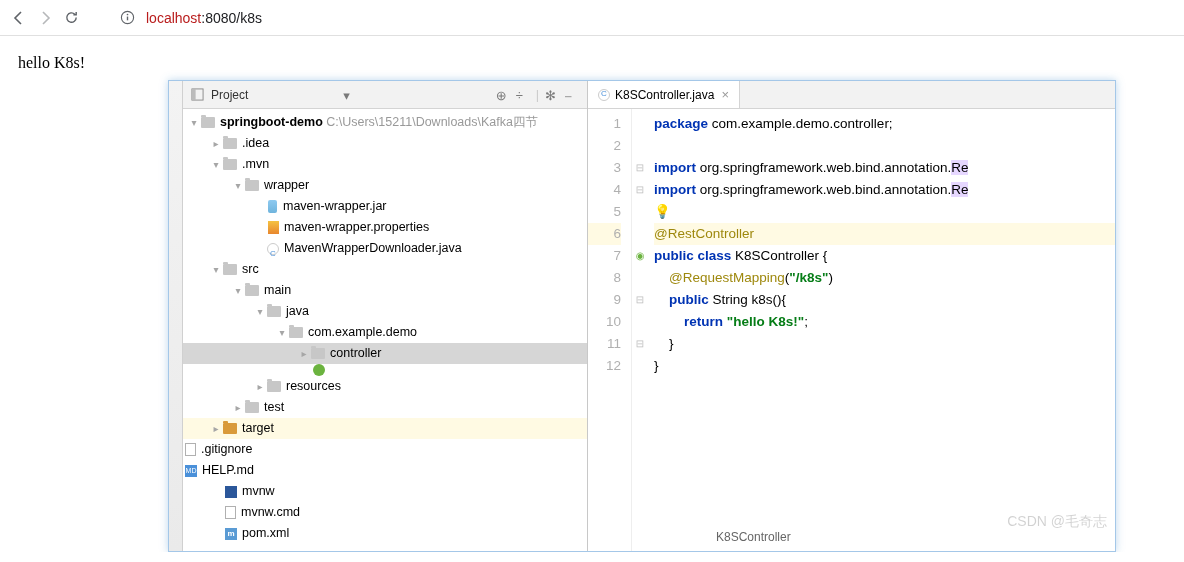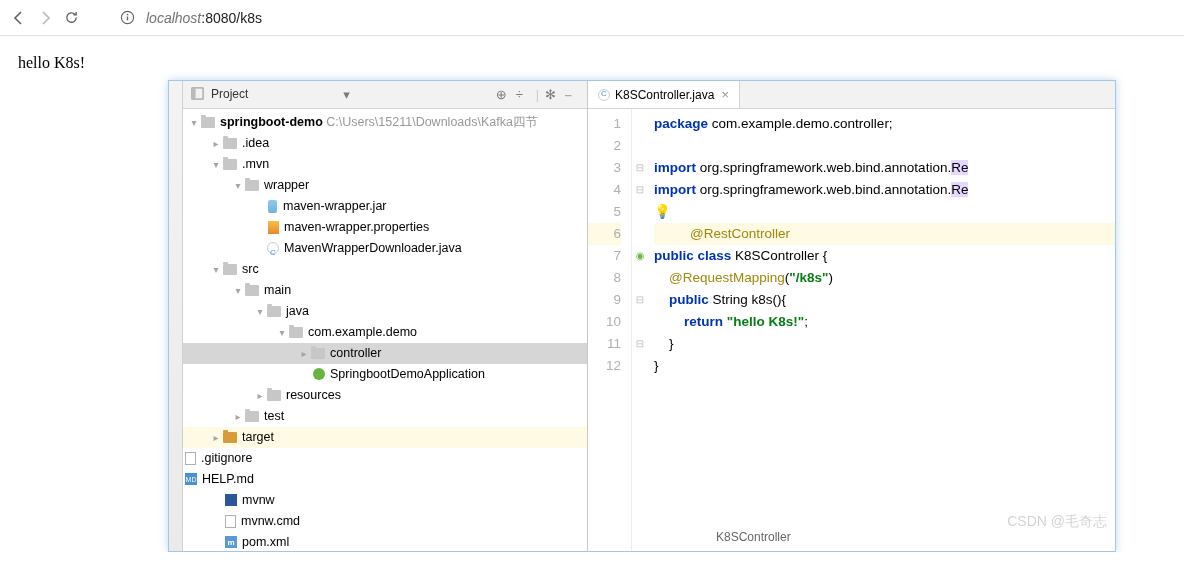--- a/index.html
+++ b/index.html
@@ -7,7 +7,7 @@
     .browser-bar { display: flex; align-items: center; padding: 5px 10px; gap: 8px; border-bottom: 1px solid #e0e0e0; height: 36px; }
     .nav-icon { width: 18px; height: 18px; display: flex; align-items: center; justify-content: center; color: #5f6368; cursor: pointer; }
     .address-field { flex: 0 1 auto; display: flex; align-items: center; gap: 10px; padding: 4px 10px; border-radius: 14px; font-size: 14px; }
-    .address-host { color: #737373; font-style: italic; }
+    .address-host { color: #b91c1c; }
     .address-path { color: #202124; }
     .page-text { padding: 18px 20px 8px 18px; font-size: 16px; color: #000; font-family: "Times New Roman", serif; }
     .ide-wrap { position: relative; margin-left: 168px; width: 948px; border: 1px solid #a4c7e8; box-shadow: 0 0 8px rgba(66,139,202,0.35); background: #fff; }

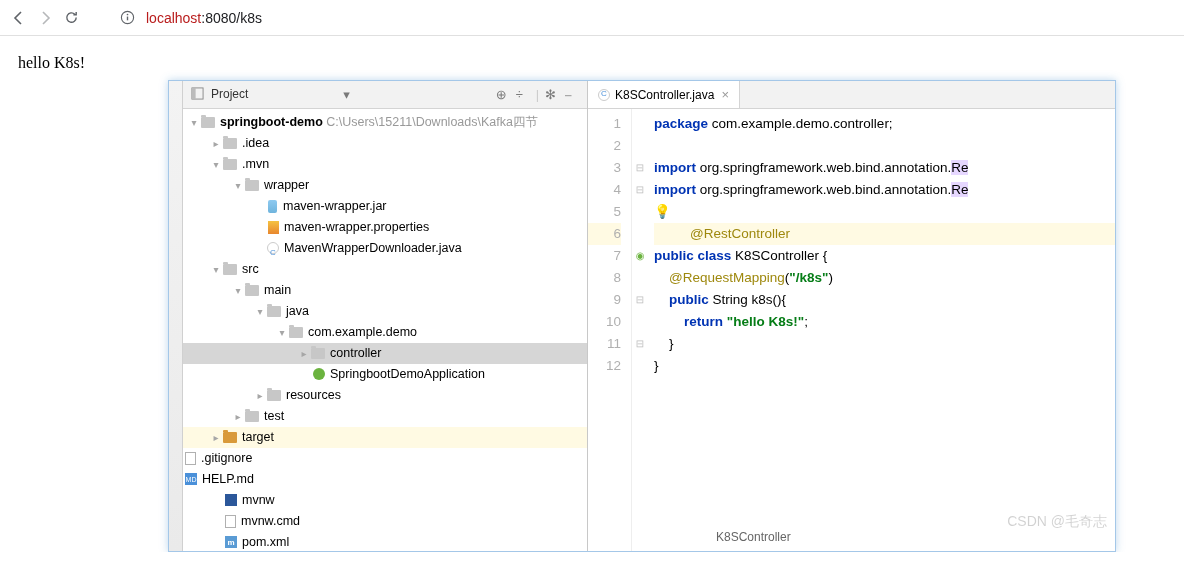--- a/index.html
+++ b/index.html
@@ -48,7 +48,7 @@
     .fold-strip { width: 16px; color: #c0c0c0; padding-top: 4px; font-size: 10px; text-align: center; }
     .code-area { flex: 1; padding: 4px 0 0 6px; position: relative; }
     .code-line { white-space: pre; }
-    .ln-hl { background: #fffae3; padding-left: 36px; }
+    .ln-hl { background: #fffae3; }
     .kw { color: #0033b3; font-weight: bold; }
     .ann { color: #9e880d; }
     .str { color: #067d17; font-weight: bold; }

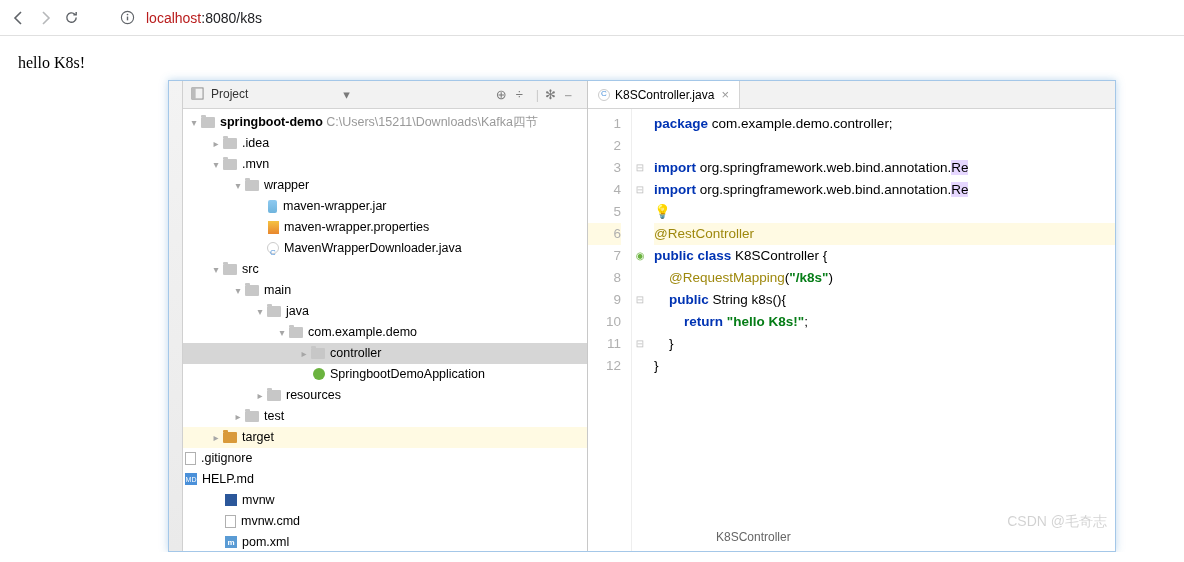--- a/index.html
+++ b/index.html
@@ -173,7 +173,6 @@
           </div>
         <div class="tree-row" style="padding-left:128px">
             <span class="spring-ic"></span>
-            <span>SpringbootDemoApplication</span>
           </div>
         <div class="tree-row" style="padding-left:72px">
             <span class="arrow">▸</span>

